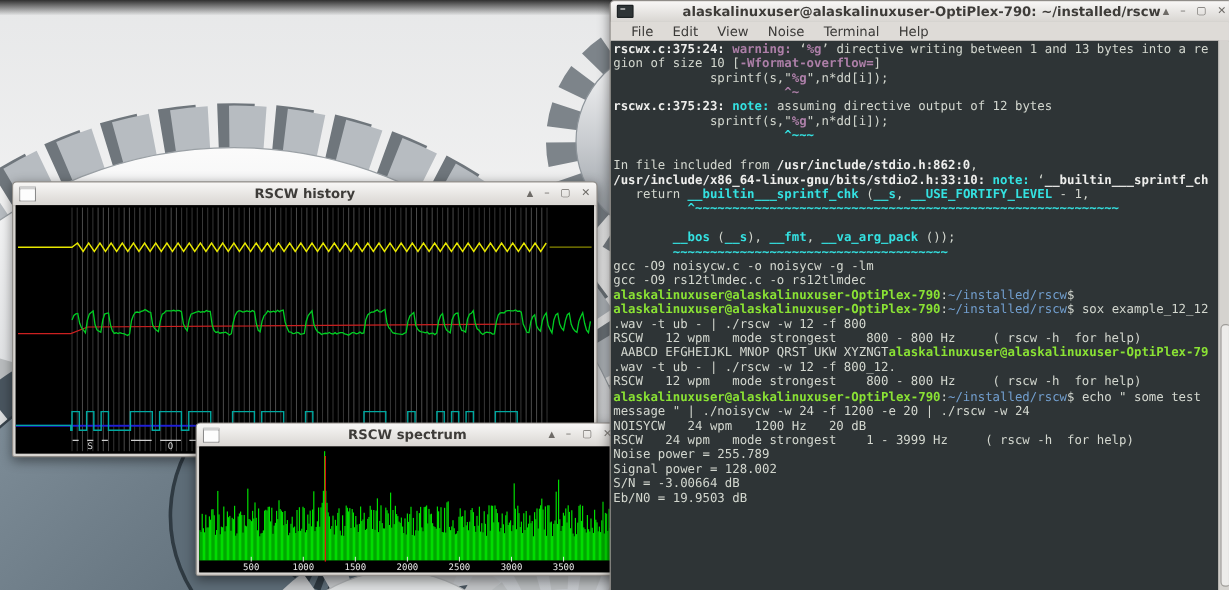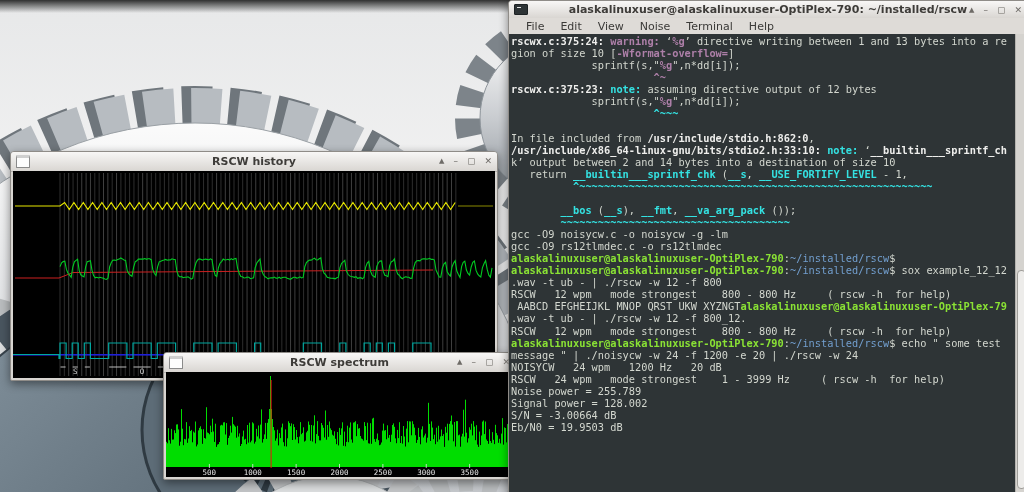--- a/index.html
+++ b/index.html
@@ -664,7 +664,6 @@
       <div class="trow"></div>
       <div class="trow"><span class="s-w">In file included from </span><span class="s-b">/usr/include/stdio.h:862:0</span><span class="s-w">,</span></div>
       <div class="trow"><span class="s-b">/usr/include/x86_64-linux-gnu/bits/stdio2.h:33:10:</span><span class="s-w"> </span><span class="s-c">note: </span><span class="s-w">‘</span><span class="s-b">__builtin___sprintf_ch</span></div>
-      <div class="trow"><span class="s-w">k’ output between 2 and 14 bytes into a destination of size 10</span></div>
       <div class="trow"><span class="s-w">   return </span><span class="s-c">__builtin___sprintf_chk</span><span class="s-w"> (</span><span class="s-c">__s</span><span class="s-w">, </span><span class="s-c">__USE_FORTIFY_LEVEL</span><span class="s-w"> - 1,</span></div>
       <div class="trow"><span class="s-c">          ^~~~~~~~~~~~~~~~~~~~~~~~~~~~~~~~~~~~~~~~~~~~~~~~~~~~~~~~~~</span></div>
       <div class="trow"></div>

